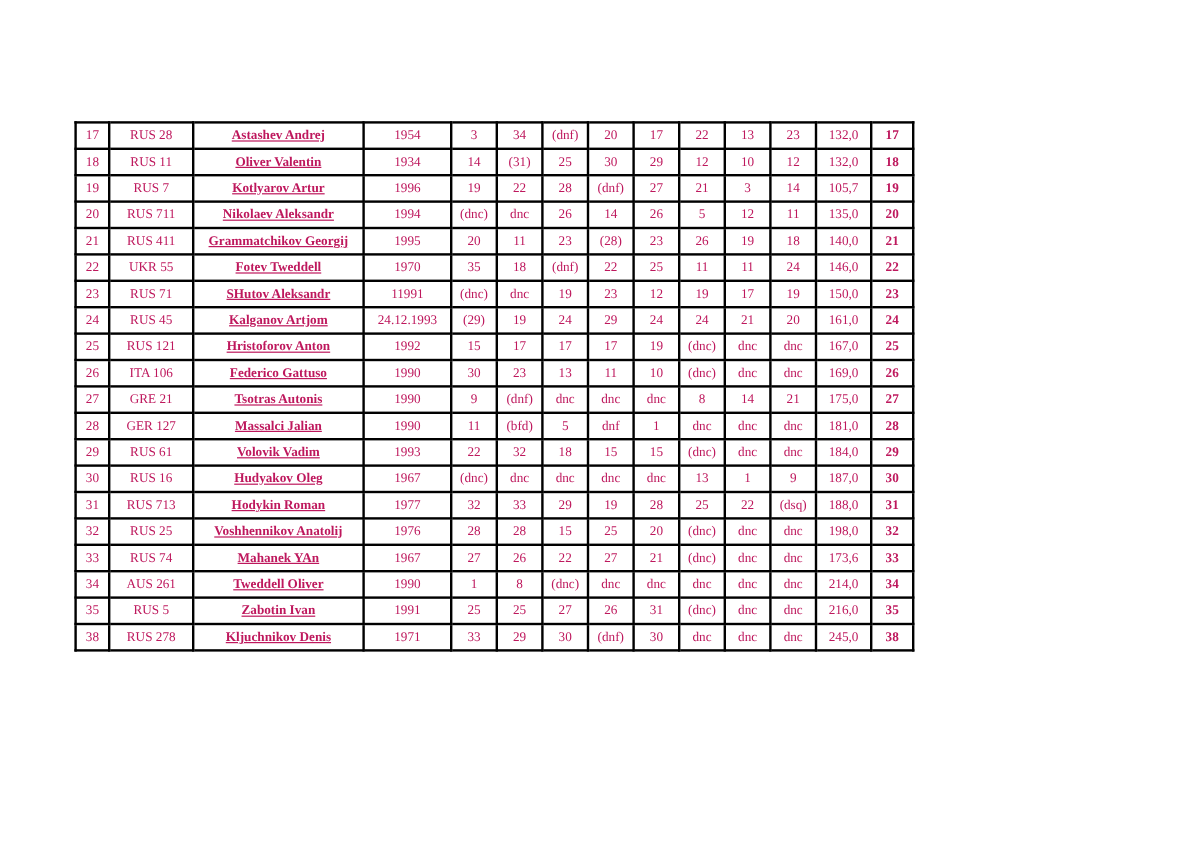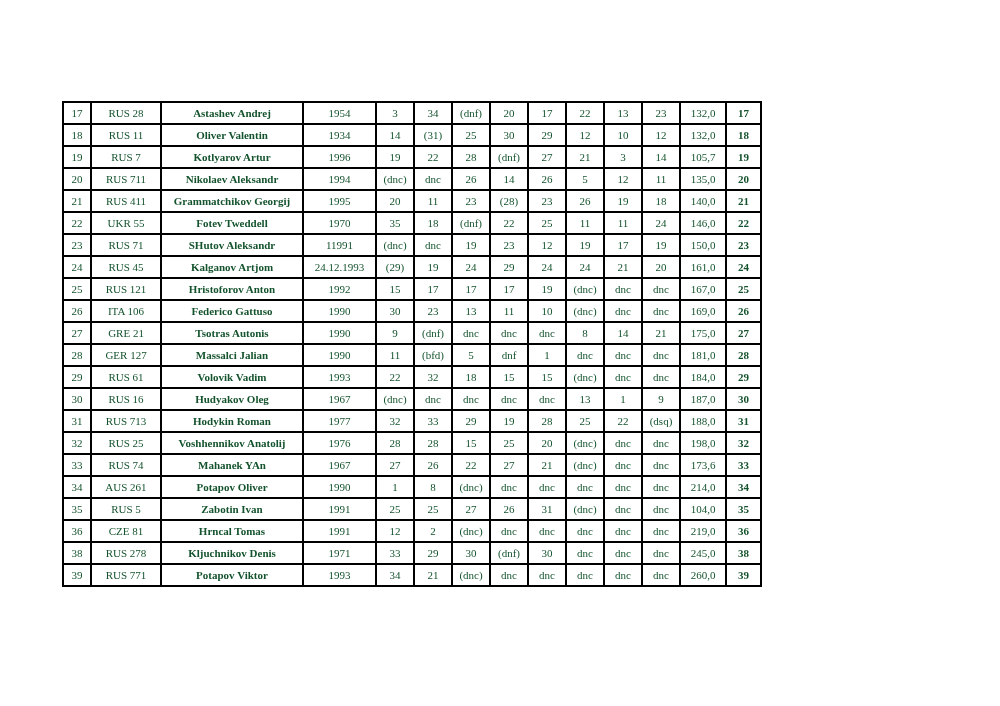--- a/index.html
+++ b/index.html
@@ -14,7 +14,7 @@
     background: #ffffff;
     overflow: hidden;
     font-family: "Liberation Serif", serif;
-    color: #14532d;
+    color: #be185d;
   }
   .table-wrap {
     position: absolute;

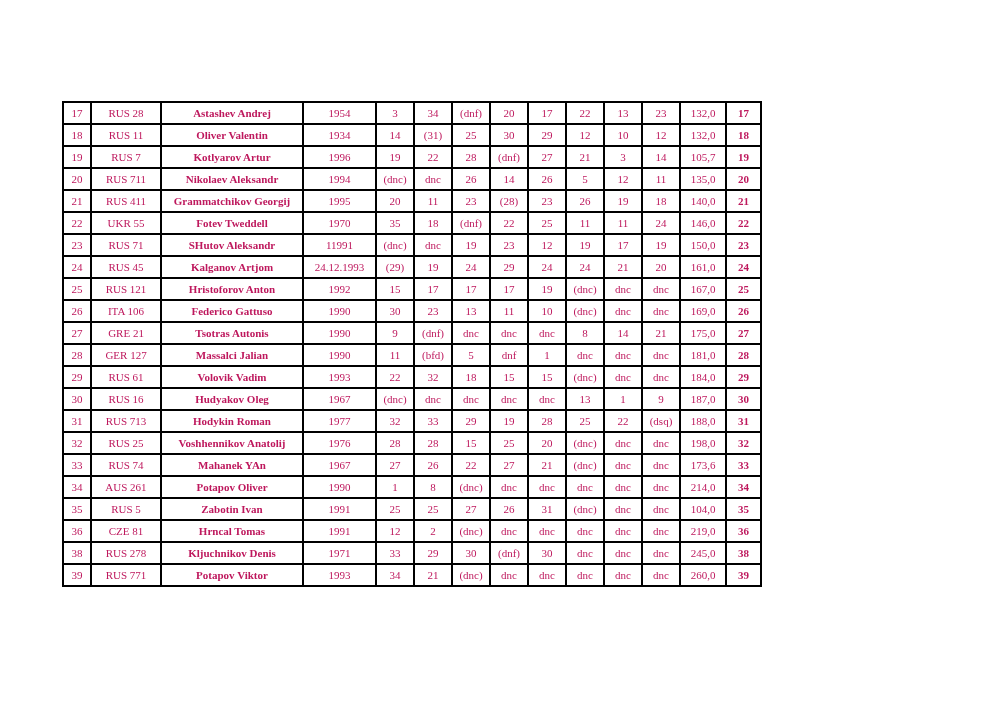--- a/index.html
+++ b/index.html
@@ -39,7 +39,7 @@
   }
   td.c-rank   { }
   td.c-sail   { }
-  td.c-name   { text-align: left; font-weight: bold; padding-left: 4px; }
+  td.c-name   { text-align: left; font-weight: bold; padding-left: 4px; text-decoration: underline; }
   td.c-year   { }
   td.c-race   { }
   td.c-points { }

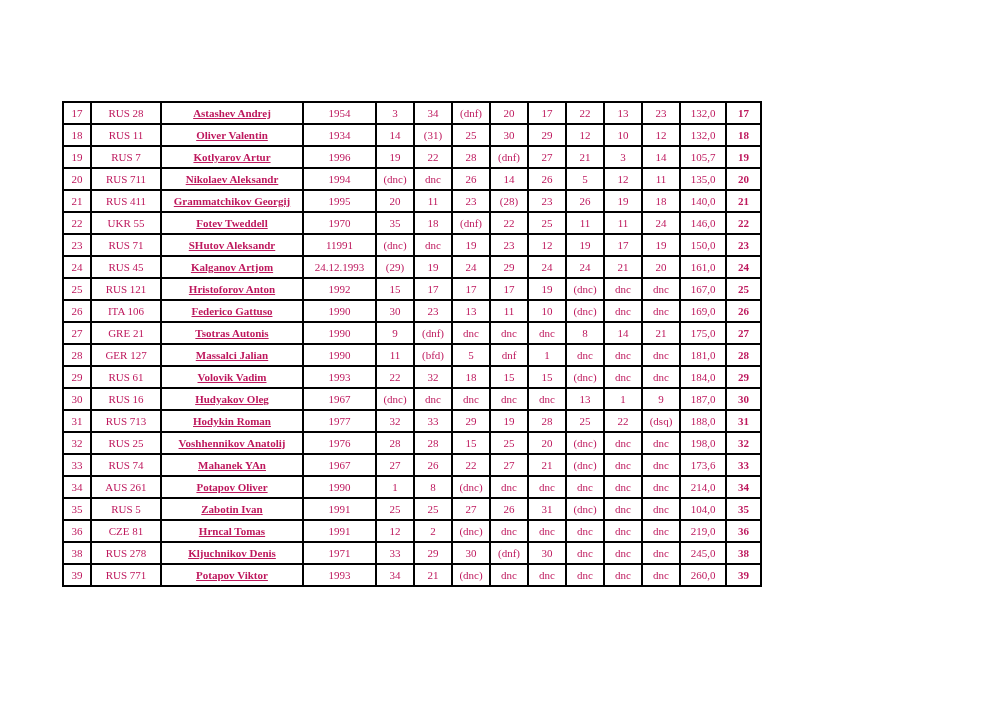--- a/index.html
+++ b/index.html
@@ -343,7 +343,7 @@
           <tr>
             <td class="c-rank">34</td>
             <td class="c-sail">AUS 261</td>
-            <td class="c-name">Potapov Oliver</td>
+            <td class="c-name">Tweddell Oliver</td>
             <td class="c-year">1990</td>
             <td class="c-race">1</td>
             <td class="c-race">8</td>

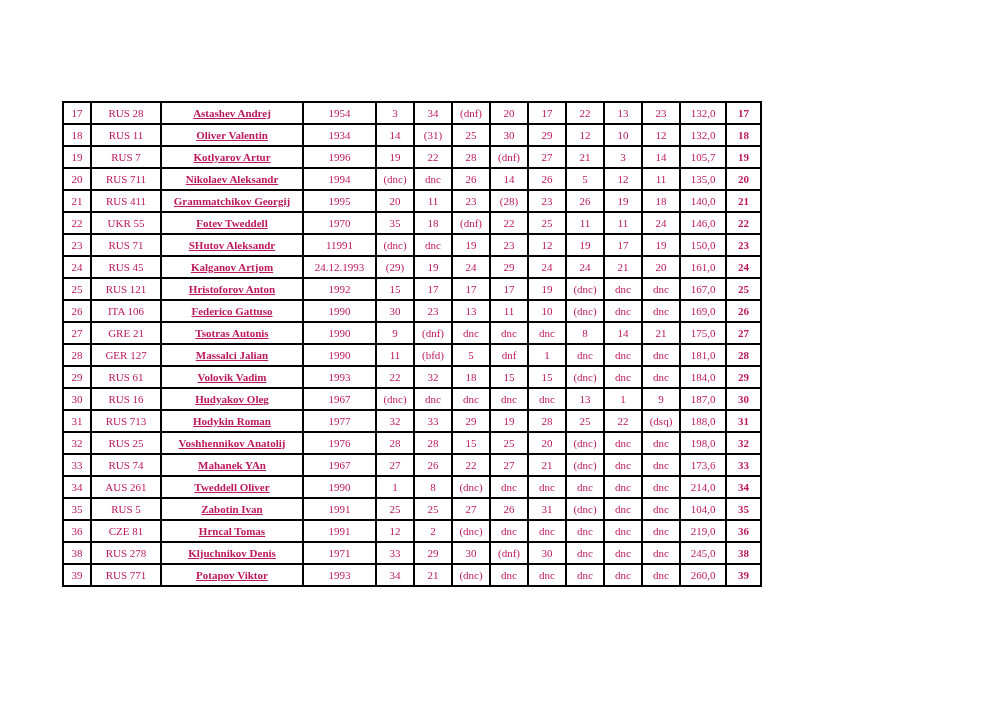--- a/index.html
+++ b/index.html
@@ -369,7 +369,7 @@
             <td class="c-race">(dnc)</td>
             <td class="c-race">dnc</td>
             <td class="c-race">dnc</td>
-            <td class="c-points">104,0</td>
+            <td class="c-points">216,0</td>
             <td class="c-rank2">35</td>
           </tr>
           <tr>

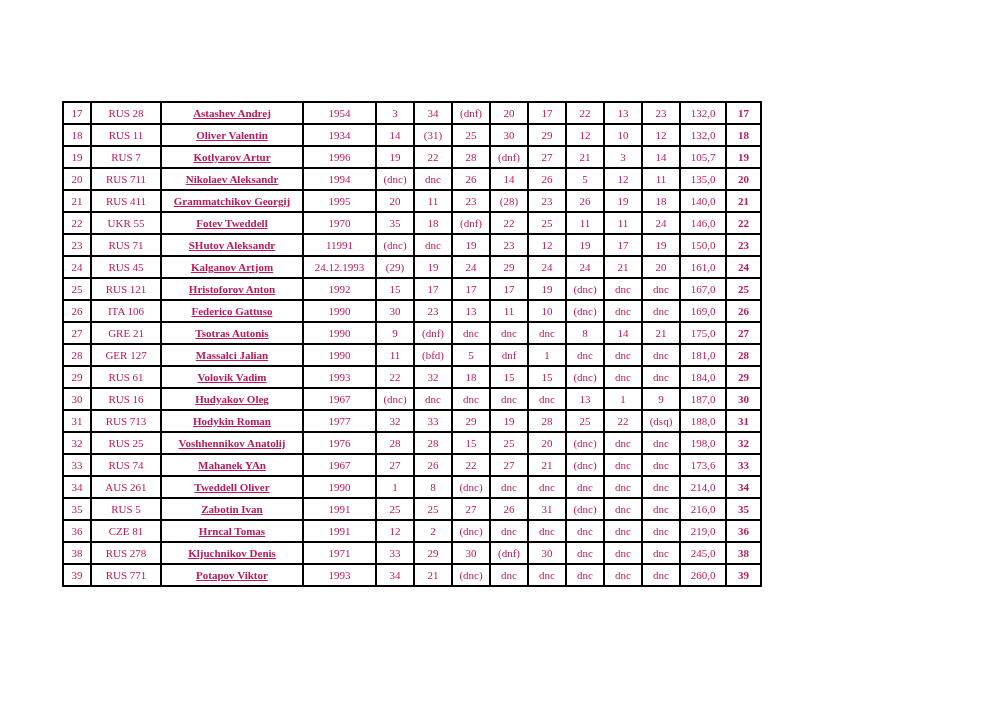--- a/index.html
+++ b/index.html
@@ -373,22 +373,6 @@
             <td class="c-rank2">35</td>
           </tr>
           <tr>
-            <td class="c-rank">36</td>
-            <td class="c-sail">CZE 81</td>
-            <td class="c-name">Hrncal Tomas</td>
-            <td class="c-year">1991</td>
-            <td class="c-race">12</td>
-            <td class="c-race">2</td>
-            <td class="c-race">(dnc)</td>
-            <td class="c-race">dnc</td>
-            <td class="c-race">dnc</td>
-            <td class="c-race">dnc</td>
-            <td class="c-race">dnc</td>
-            <td class="c-race">dnc</td>
-            <td class="c-points">219,0</td>
-            <td class="c-rank2">36</td>
-          </tr>
-          <tr>
             <td class="c-rank">38</td>
             <td class="c-sail">RUS 278</td>
             <td class="c-name">Kljuchnikov Denis</td>

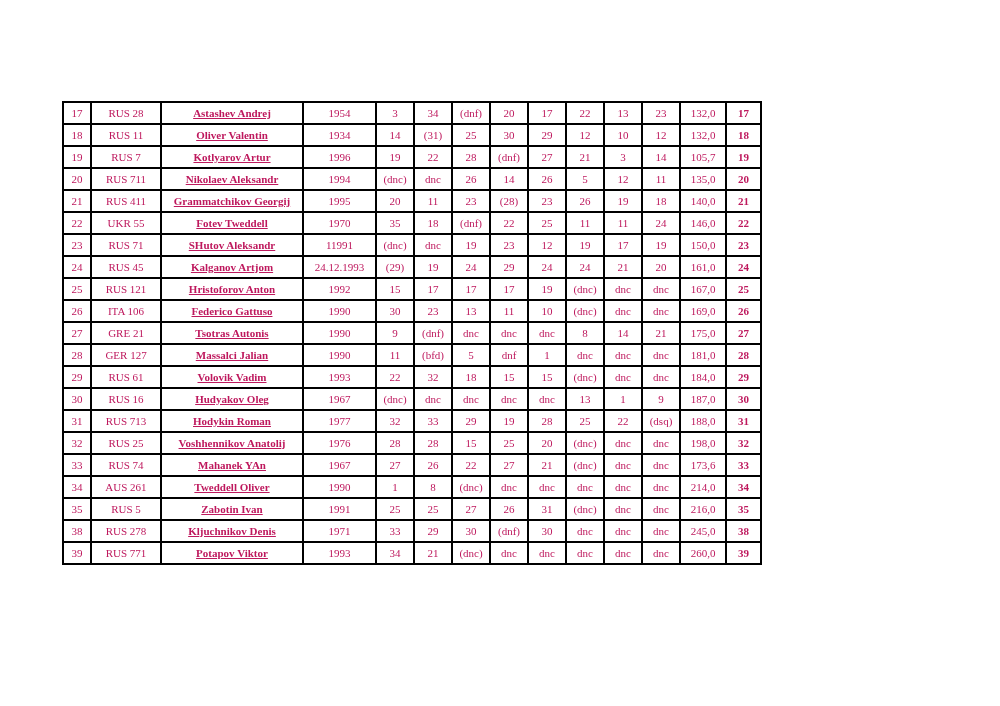--- a/index.html
+++ b/index.html
@@ -388,22 +388,6 @@
             <td class="c-points">245,0</td>
             <td class="c-rank2">38</td>
           </tr>
-          <tr>
-            <td class="c-rank">39</td>
-            <td class="c-sail">RUS 771</td>
-            <td class="c-name">Potapov Viktor</td>
-            <td class="c-year">1993</td>
-            <td class="c-race">34</td>
-            <td class="c-race">21</td>
-            <td class="c-race">(dnc)</td>
-            <td class="c-race">dnc</td>
-            <td class="c-race">dnc</td>
-            <td class="c-race">dnc</td>
-            <td class="c-race">dnc</td>
-            <td class="c-race">dnc</td>
-            <td class="c-points">260,0</td>
-            <td class="c-rank2">39</td>
-          </tr>
         </tbody>
     </table>
   </div>

